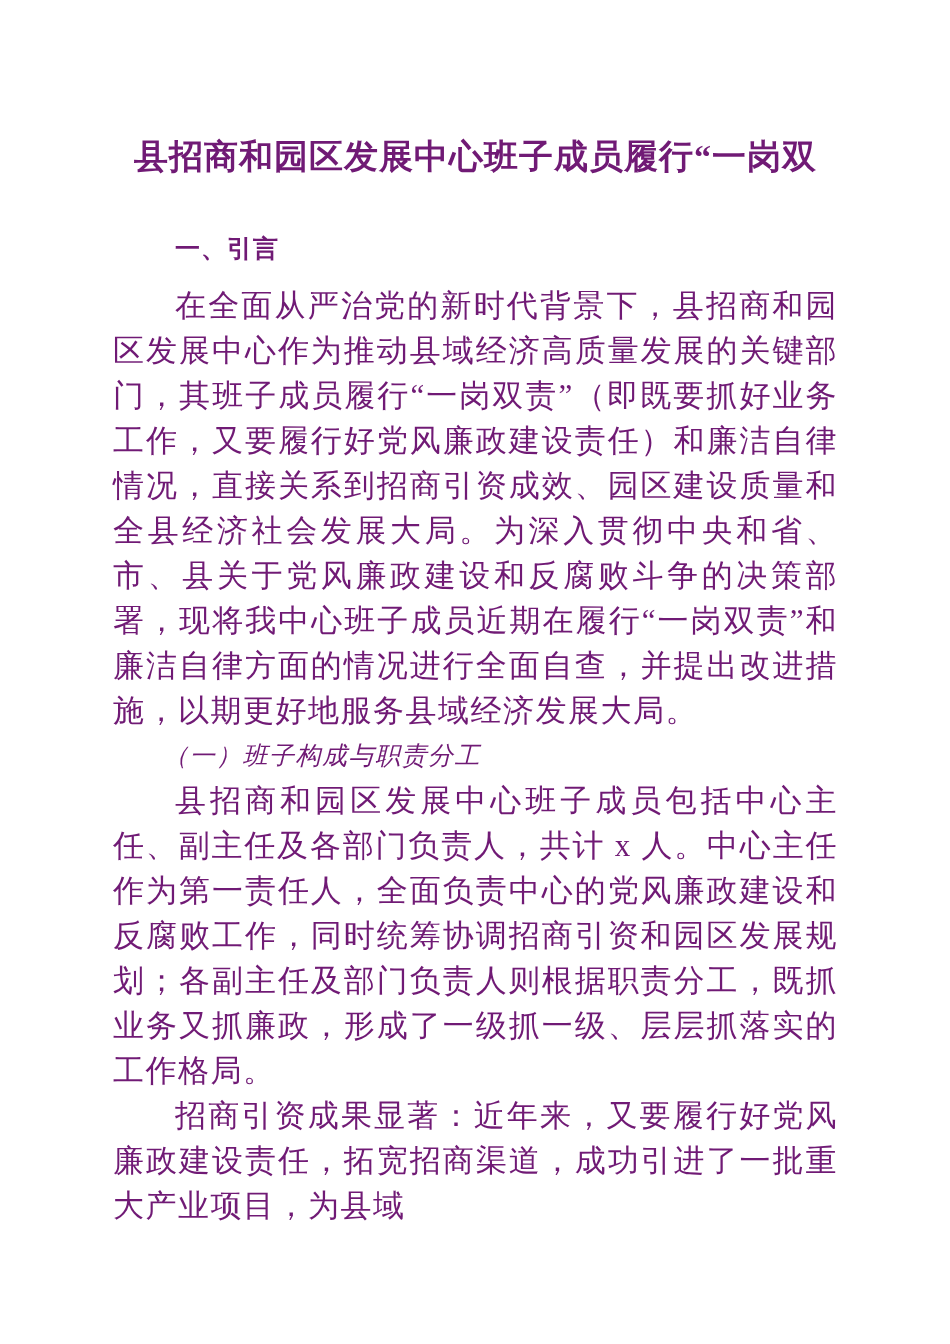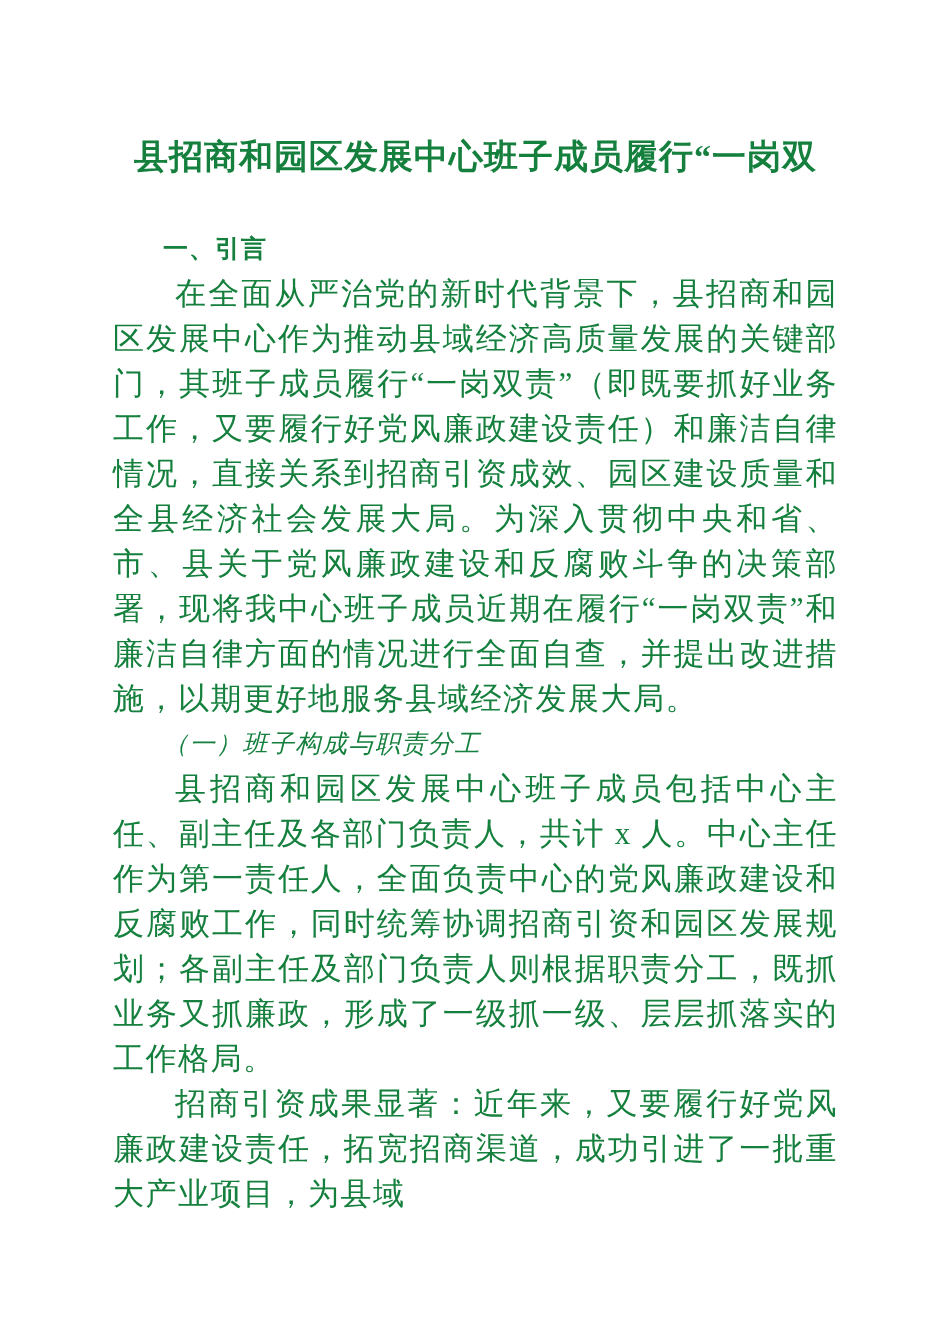--- a/index.html
+++ b/index.html
@@ -13,7 +13,7 @@
     width: 950px;
     height: 1344px;
     background: #ffffff;
-    color: #15803d;
+    color: #701a75;
     padding: 133px 112px 0 113px;
     overflow: hidden;
     font-family: "Liberation Serif", "DejaVu Serif", serif;

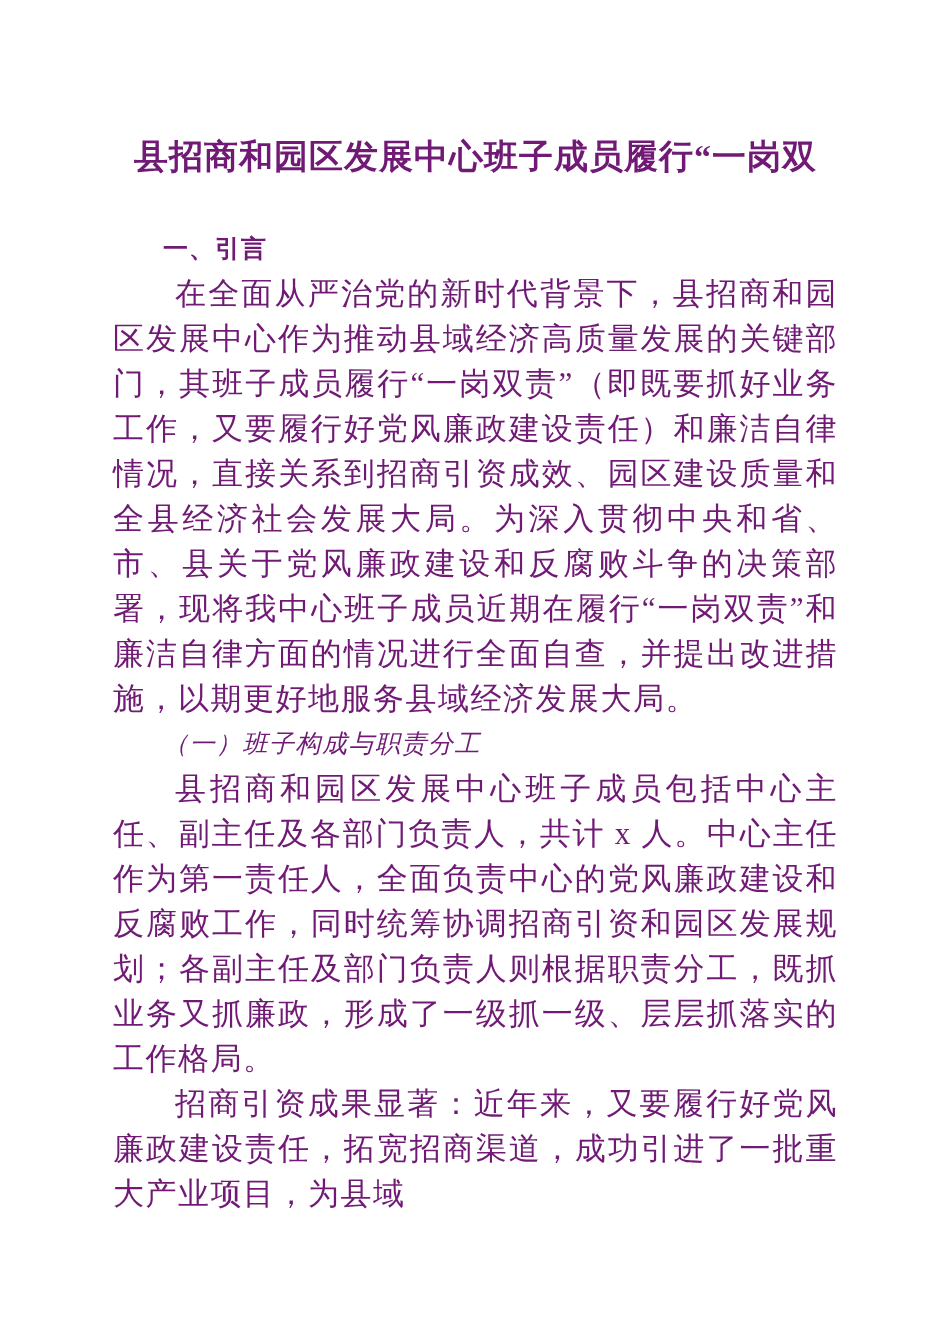--- a/index.html
+++ b/index.html
@@ -29,7 +29,7 @@
   }
   .title-line { display: block; }
   .sec-heading {
-    margin: 0;
+    margin: 12px;
     padding-left: 50px;
     font-family: "Liberation Sans", "DejaVu Sans", sans-serif;
     font-weight: 700;

